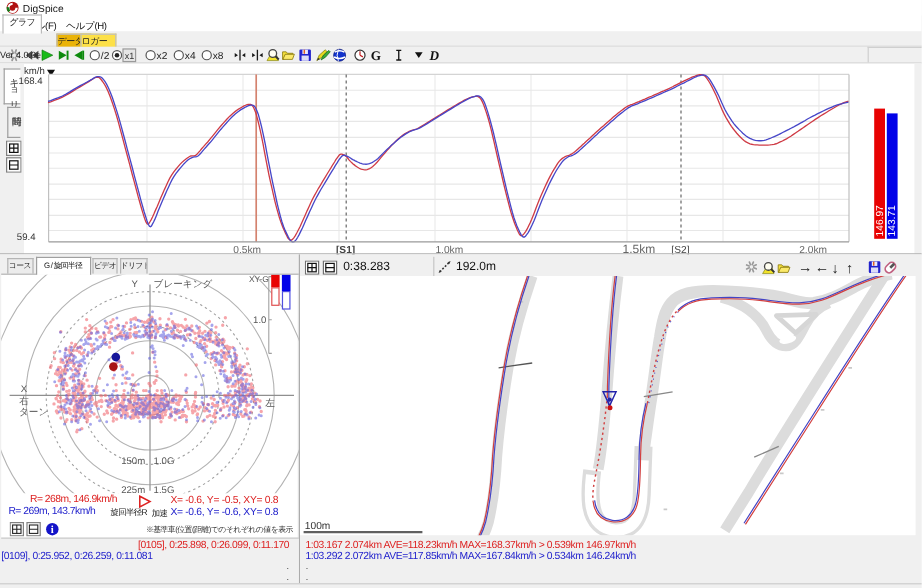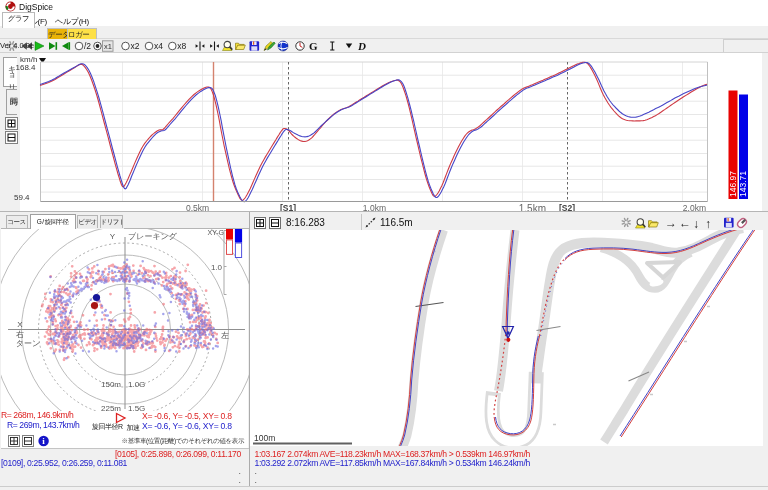--- a/index.html
+++ b/index.html
@@ -142,7 +142,7 @@
 </svg>
 <div class="abs" style="left:762px;top:53px;width:6px;height:159px;background:#f0f0f0"></div>
 
-<div class="abs" style="left:186px;top:203px;width:40px;text-align:left;font-size:8.5px;color:#666">0.5km</div>
+<div class="abs" style="left:186px;top:203px;width:40px;text-align:center;font-size:8.5px;color:#666">0.5km</div>
 <div class="abs" style="left:268px;top:203px;width:40px;text-align:center;font-size:8.5px;color:#444;font-weight:bold">[S1]</div>
 <div class="abs" style="left:346px;top:203px;width:40px;text-align:right;font-size:8.5px;color:#666">1.0km</div>
 <div class="abs" style="left:506px;top:203px;width:40px;text-align:right;font-size:10px;color:#666">1.5km</div>

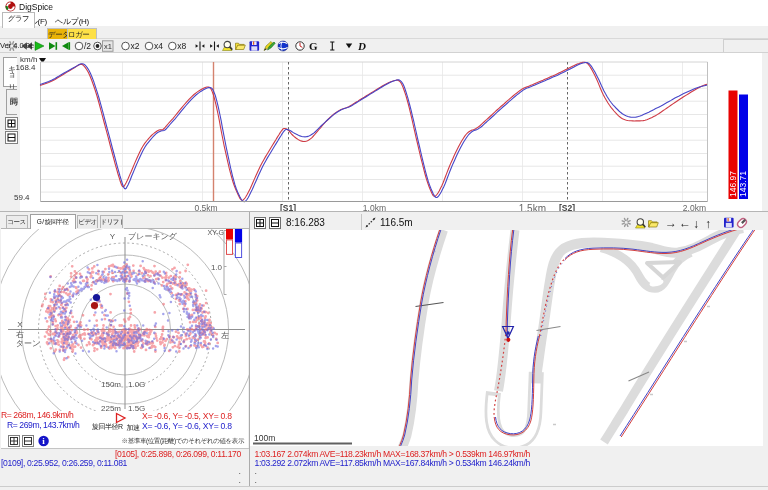--- a/index.html
+++ b/index.html
@@ -146,7 +146,7 @@
 <div class="abs" style="left:268px;top:203px;width:40px;text-align:center;font-size:8.5px;color:#444;font-weight:bold">[S1]</div>
 <div class="abs" style="left:346px;top:203px;width:40px;text-align:right;font-size:8.5px;color:#666">1.0km</div>
 <div class="abs" style="left:506px;top:203px;width:40px;text-align:right;font-size:10px;color:#666">1.5km</div>
-<div class="abs" style="left:547px;top:203px;width:40px;text-align:center;font-size:8.5px;color:#444;font-weight:bold">[S2]</div>
+<div class="abs" style="left:547px;top:203px;width:40px;text-align:center;font-size:8.5px;color:#444;font-weight:normal">[S2]</div>
 <div class="abs" style="left:666px;top:203px;width:40px;text-align:right;font-size:8.5px;color:#666">2.0km</div>
 <div class="abs" style="left:0;top:211px;width:768px;height:2px;background:#b5b5b5;height:1px"></div>
 

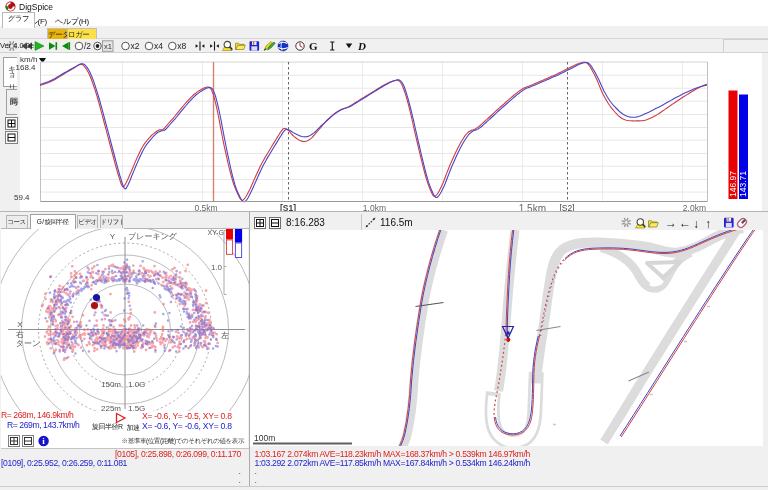--- a/index.html
+++ b/index.html
@@ -147,7 +147,7 @@
 <div class="abs" style="left:346px;top:203px;width:40px;text-align:right;font-size:8.5px;color:#666">1.0km</div>
 <div class="abs" style="left:506px;top:203px;width:40px;text-align:right;font-size:10px;color:#666">1.5km</div>
 <div class="abs" style="left:547px;top:203px;width:40px;text-align:center;font-size:8.5px;color:#444;font-weight:normal">[S2]</div>
-<div class="abs" style="left:666px;top:203px;width:40px;text-align:right;font-size:8.5px;color:#666">2.0km</div>
+<div class="abs" style="left:666px;top:203px;width:40px;text-align:left;font-size:8.5px;color:#666">2.0km</div>
 <div class="abs" style="left:0;top:211px;width:768px;height:2px;background:#b5b5b5;height:1px"></div>
 
 <div class="abs" style="left:0;top:212px;width:768px;height:278px;background:#f0f0f0"></div>

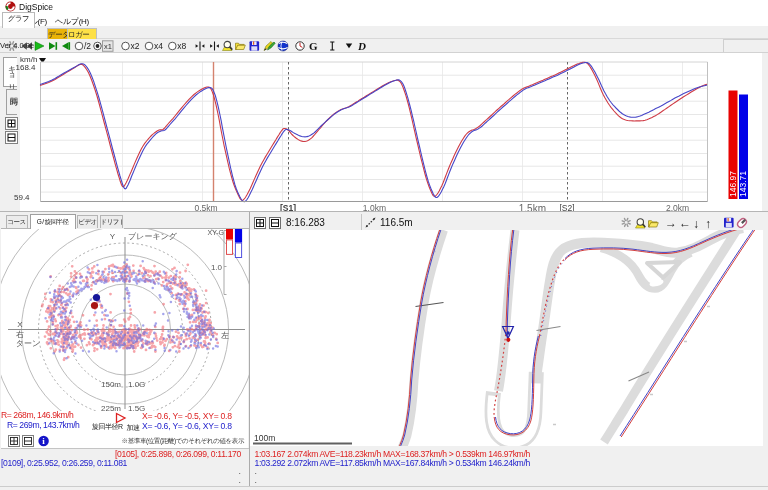--- a/index.html
+++ b/index.html
@@ -235,7 +235,7 @@
 <rect x="17.5" y="2.5" width="7" height="7" fill="none" stroke="#111"></rect>
     <path d="M17.5 6h7" stroke="#111"></path>
 </svg>
-<div class="abs" style="left:286px;top:217px;font-size:10px;color:#111">8:16.283</div>
+<div class="abs" style="left:286px;top:217px;font-size:10px;color:#111">0:38.283</div>
 <div class="abs" style="left:361px;top:214px;width:1px;height:16px;background:#c6c6c6"></div>
 <svg class="abs" style="left:365px;top:217px" width="11" height="11">
     <path d="M1.5 9.5 9.5 1.5" stroke="#333" stroke-width="1.3" stroke-dasharray="1.6,1.4"></path>

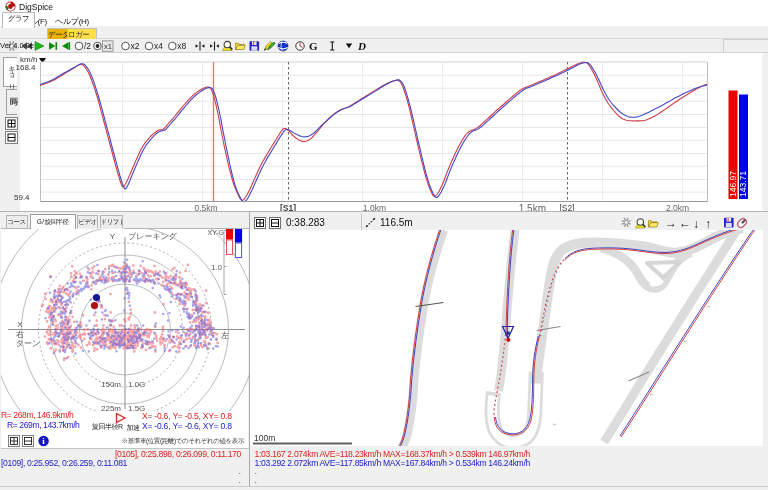--- a/index.html
+++ b/index.html
@@ -241,7 +241,7 @@
     <path d="M1.5 9.5 9.5 1.5" stroke="#333" stroke-width="1.3" stroke-dasharray="1.6,1.4"></path>
     <path d="M0.5 10.5 3 9.5 1.5 8zM10.5 0.5 8 1.5 9.5 3z" fill="#333"></path>
   </svg>
-<div class="abs" style="left:380px;top:217px;font-size:10px;color:#111">116.5m</div>
+<div class="abs" style="left:380px;top:217px;font-size:10px;color:#111">192.0m</div>
 <svg class="abs" style="left:620px;top:216px" width="128" height="14" viewBox="0 0 128 14">
 <path d="M8.1 7.1 L10.2 8.0 M7.0 8.2 L7.9 10.4 M5.5 8.3 L4.6 10.4 M4.4 7.2 L2.2 8.1 M4.3 5.7 L2.2 4.8 M5.4 4.6 L4.5 2.4 M6.9 4.5 L7.8 2.4 M8.0 5.6 L10.2 4.7" stroke="#999999" stroke-width="1.4" stroke-linecap="round" fill="none"></path>
 <path d="M15.5 12 19 6h4l2 6z" fill="#f2e22a" stroke="#8a8a14" stroke-width=".6"></path>

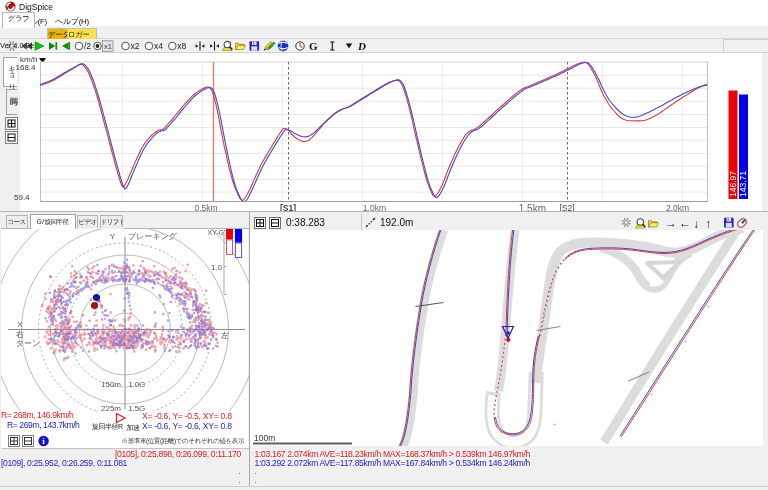--- a/index.html
+++ b/index.html
@@ -200,7 +200,7 @@
 </g>
 </svg>
 
-<div class="abs" style="left:1px;top:410.6px;font-size:8.6px;letter-spacing:-0.42px;line-height:8px;color:#d22;white-space:nowrap">R=&nbsp;268m,&nbsp;146.9km/h</div>
+<div class="abs" style="left:25px;top:410.6px;font-size:8.6px;letter-spacing:-0.42px;line-height:8px;color:#d22;white-space:nowrap">R=&nbsp;268m,&nbsp;146.9km/h</div>
 <div class="abs" style="left:7px;top:420.6px;font-size:8.6px;letter-spacing:-0.42px;line-height:8px;color:#22c;white-space:nowrap">R=&nbsp;269m,&nbsp;143.7km/h</div>
 <svg class="abs" style="left:115px;top:412px" width="13" height="12">
     <path d="M1.5 1.5 10 6 1.5 10.5z" fill="none" stroke="#d22" stroke-width="1.3"></path>

